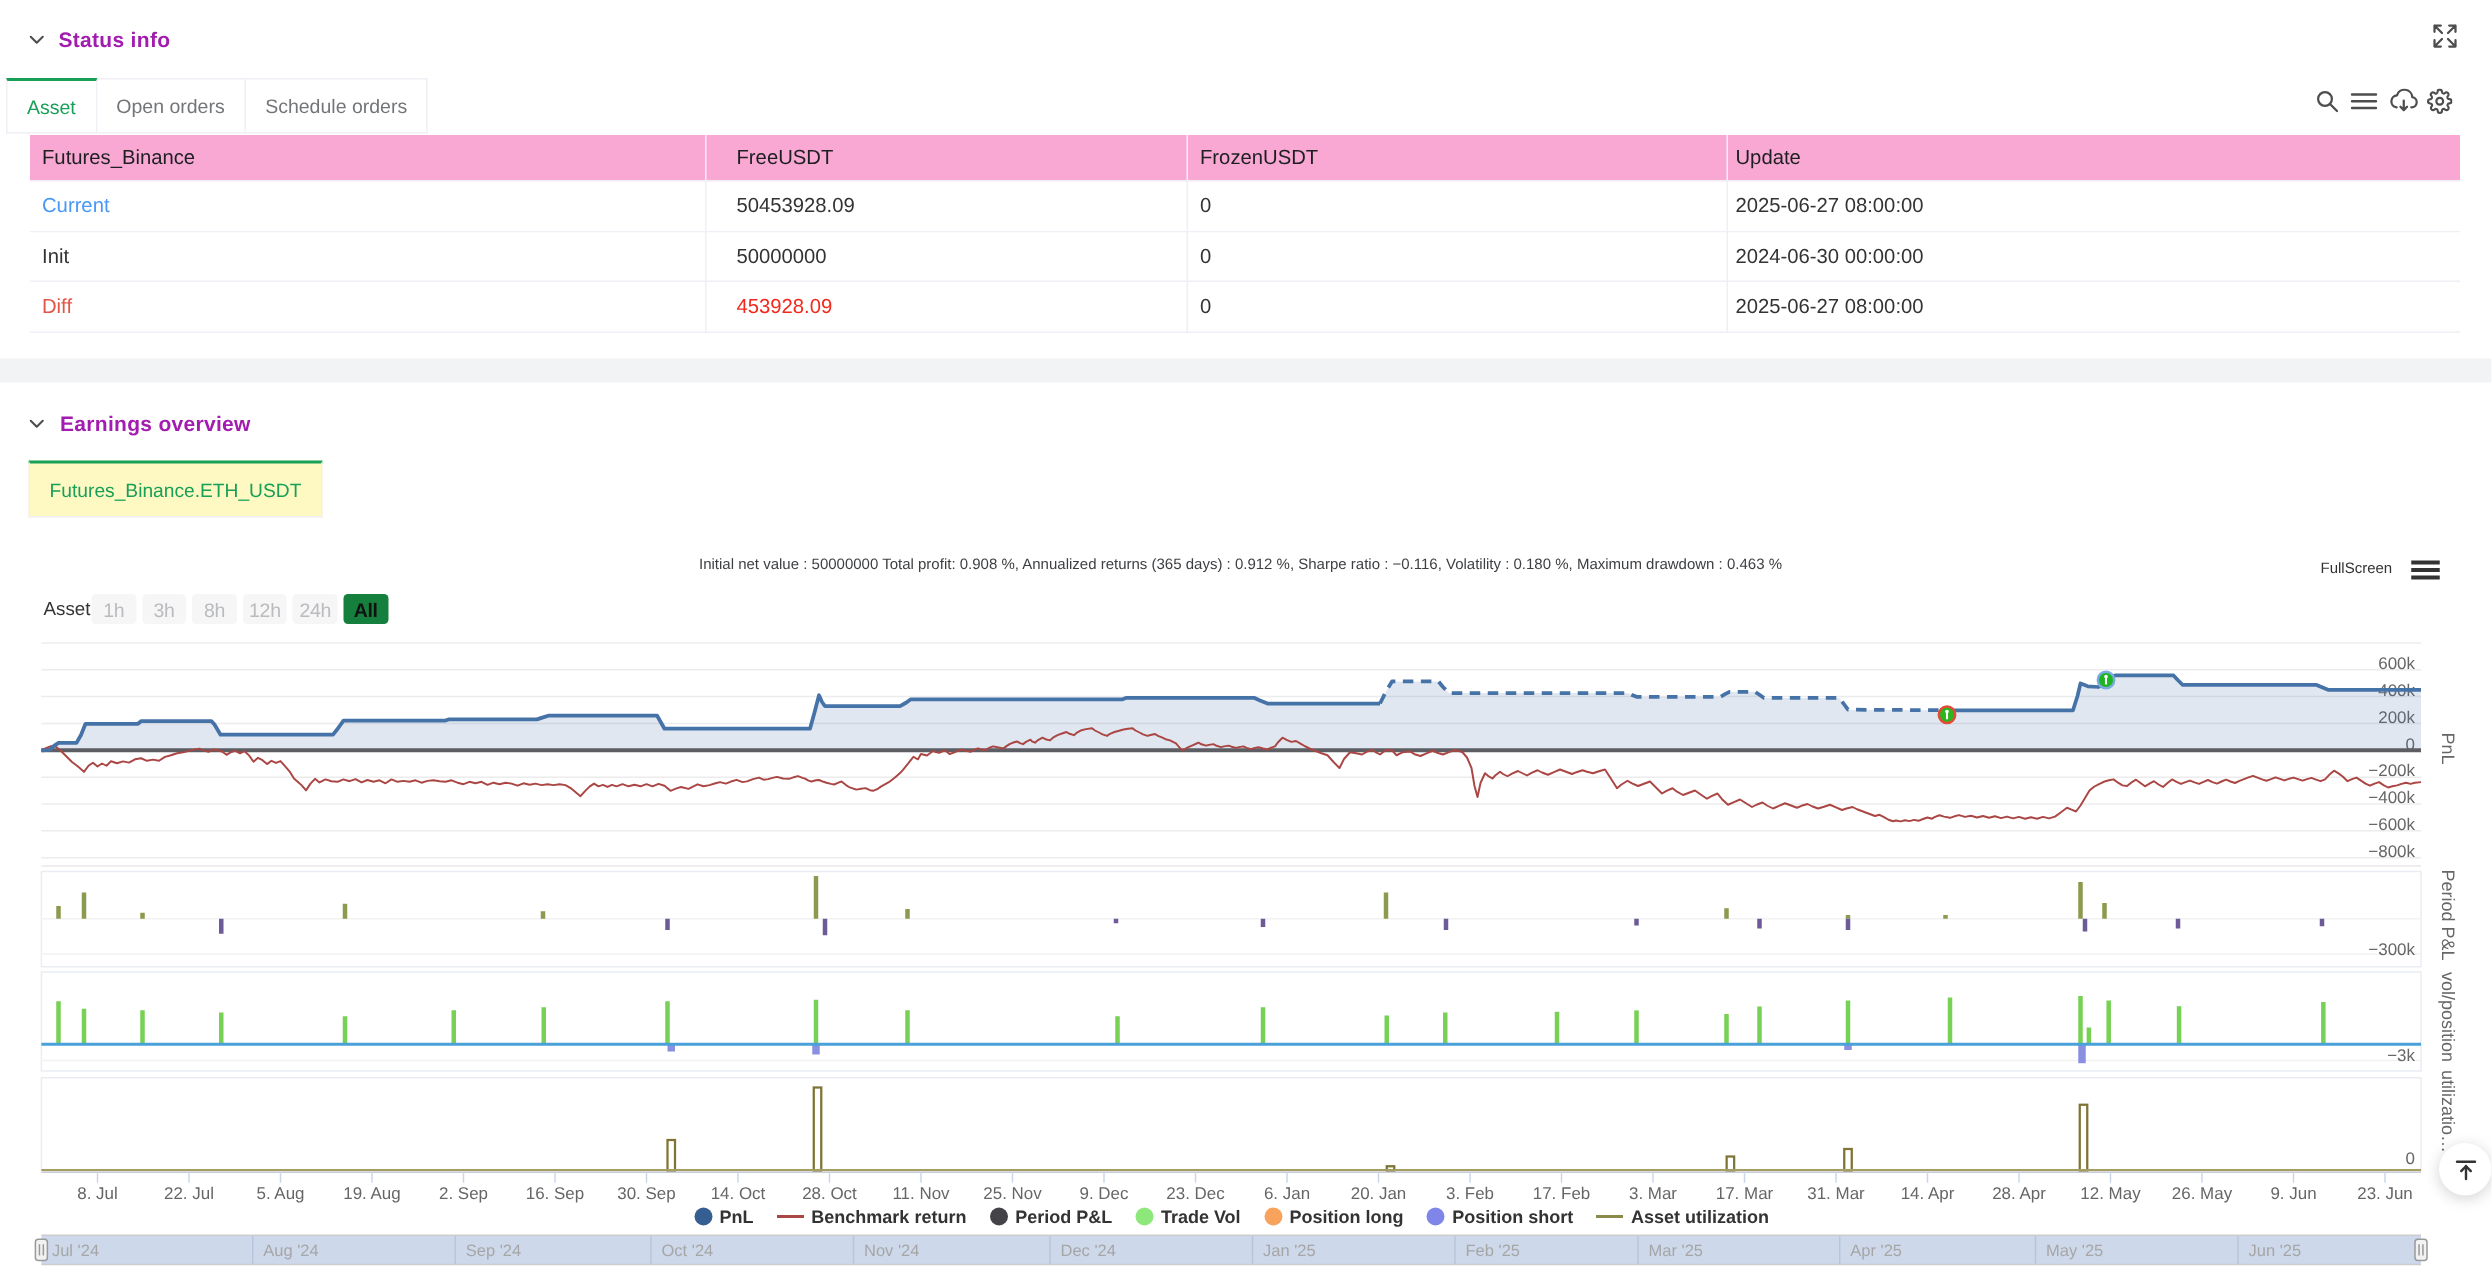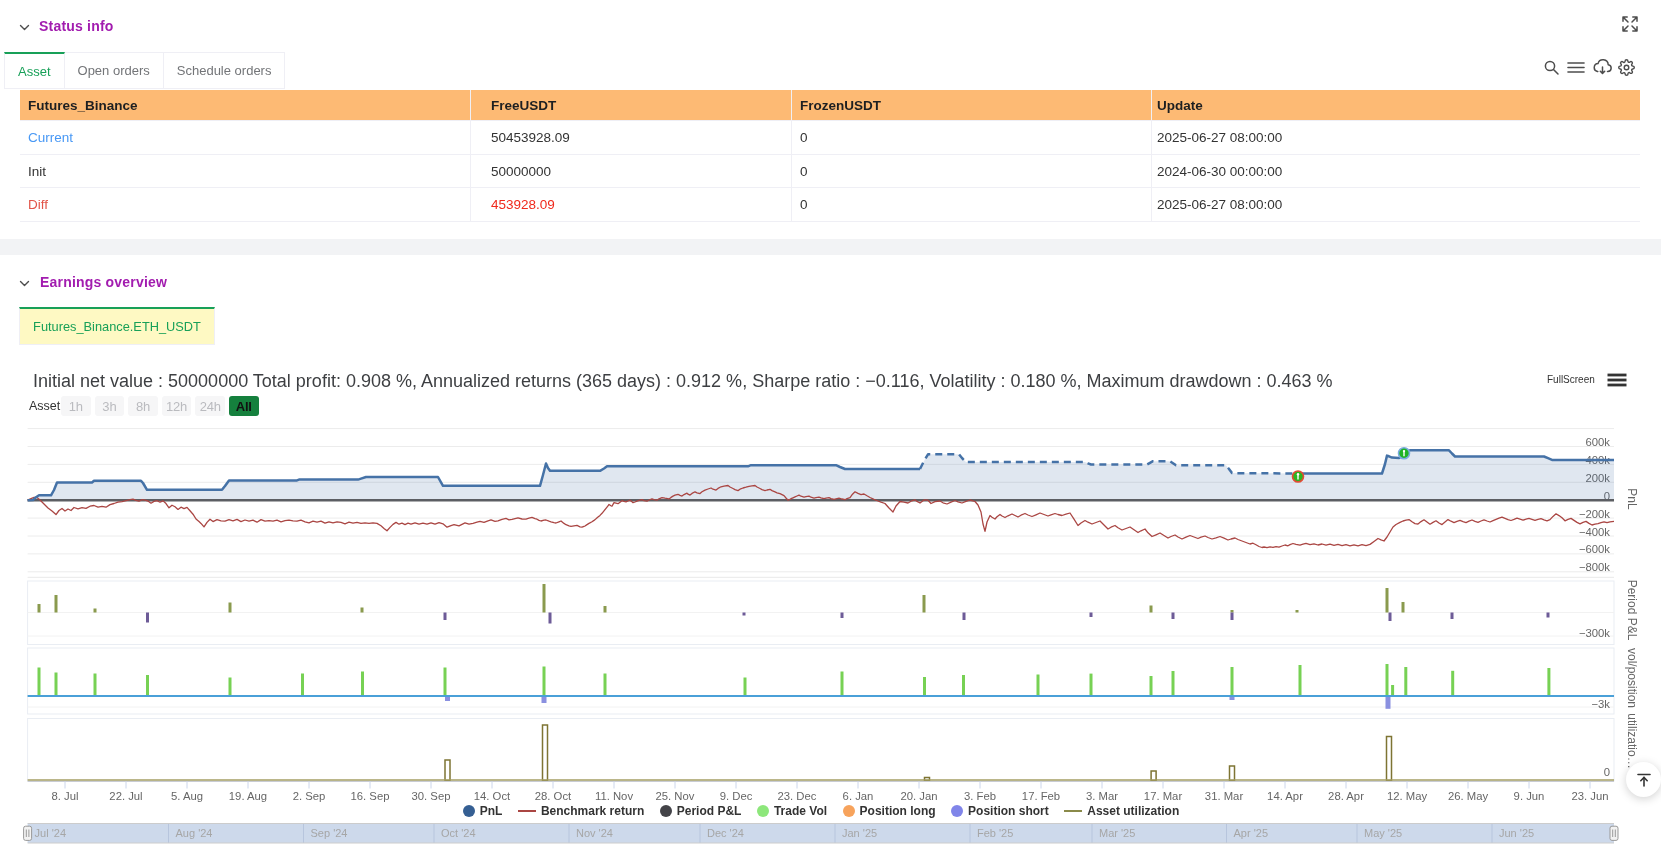--- a/index.html
+++ b/index.html
@@ -10,7 +10,7 @@
 .tab1.first { border-left:1px solid #efeff5; border-top:2px solid #18a058; color:#18a058; padding:0 13px; }
 .tbl { position:absolute; left:20px; top:90px; width:1620px; font-size:13.5px; color:#333; }
 .trow { position:relative; border-bottom:1px solid #efeff5; }
-.thead { background:#fdba74; font-weight:700; color:#1d1f21; height:31px; }
+.thead { background:#f9a8d4; font-weight:400; color:#1d1f21; height:31px; }
 .tbody { height:33.5px; background:#fff; }
 .c1 { position:absolute; left:8px; top:50%; transform:translateY(-50%); }
 .c2 { position:absolute; left:460px; top:50%; transform:translateY(-50%);padding-left:11px; }

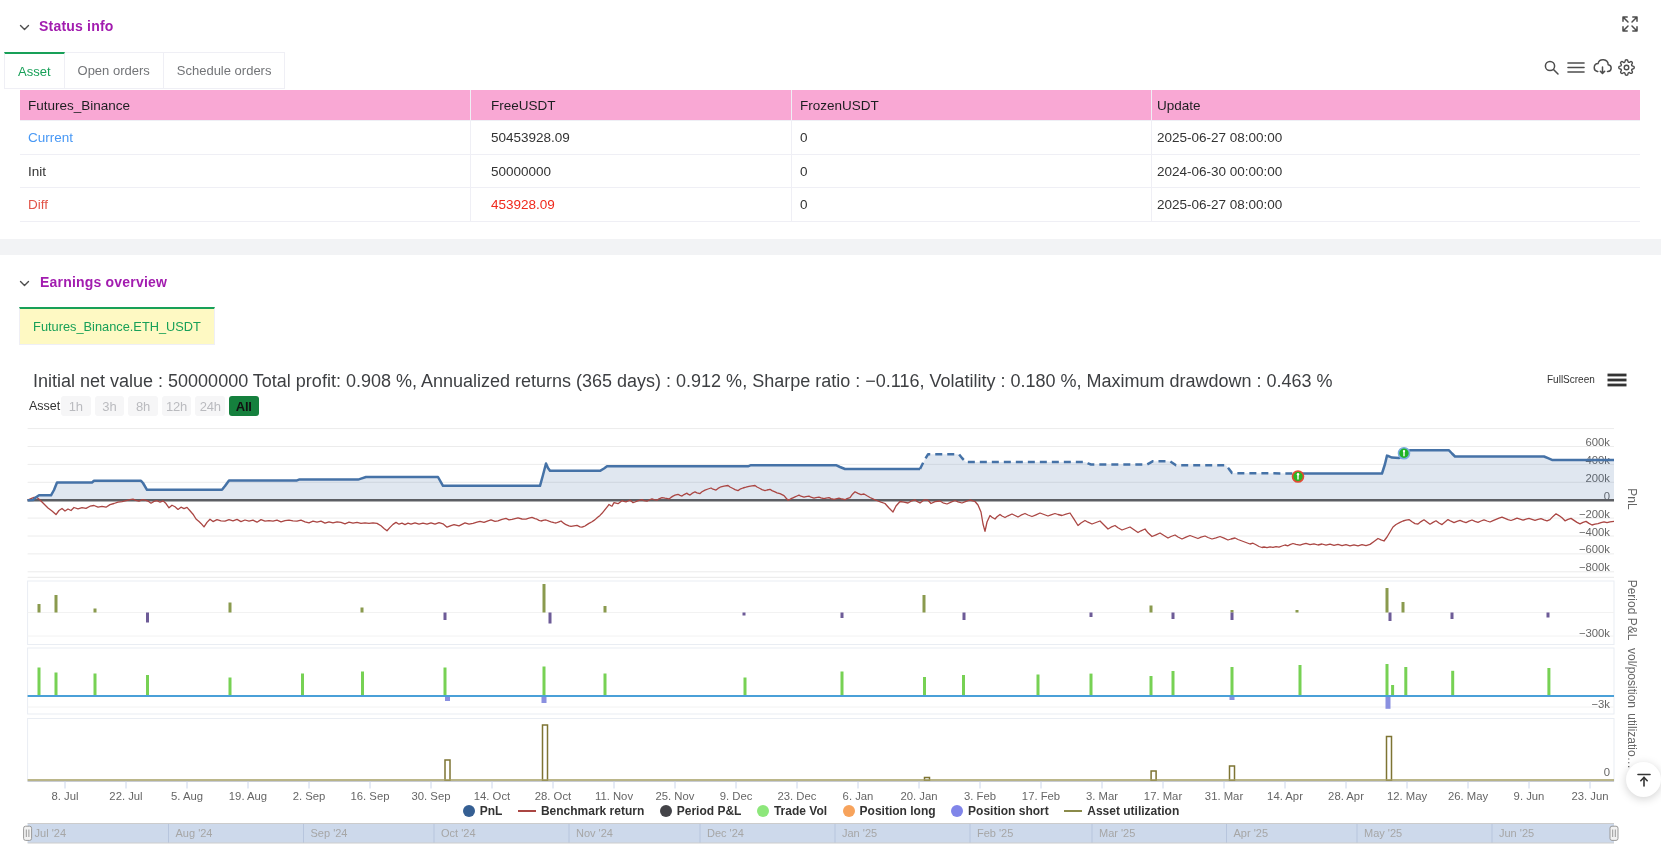--- a/index.html
+++ b/index.html
@@ -19,7 +19,7 @@
 .vline { position:absolute; top:0; bottom:0; width:1px; background:#efeff5; }
 .gap { position:absolute; left:0; top:239px; width:1661px; height:16px; background:#f2f3f5; }
 .tab2 { position:absolute; left:19px; top:307px; width:196px; height:38px; border:1px solid #efeff5; border-top:2px solid #18a058; background:#fef9c3; color:#18a058; font-size:12.8px; display:flex; align-items:center; justify-content:center; }
-.stats { position:absolute; left:33px; top:371px; width:1588px; text-align:left; font-size:18px; color:#3d3f42; }
+.stats { position:absolute; left:33px; top:371px; width:1588px; text-align:center; font-size:10px; color:#3d3f42; }
 .zoomrow { position:absolute; left:29px; top:396px; display:flex; align-items:center; font-size:13px; color:#333; }
 .zbtn { display:inline-flex; align-items:center; justify-content:center; width:29.6px; height:20px; background:#f6f6f7; color:#babbbf; border-radius:3px; margin-left:4px; font-size:13px; letter-spacing:-0.2px; }
 .zbtn.all { background:#15803d; color:#111; font-weight:700; }

